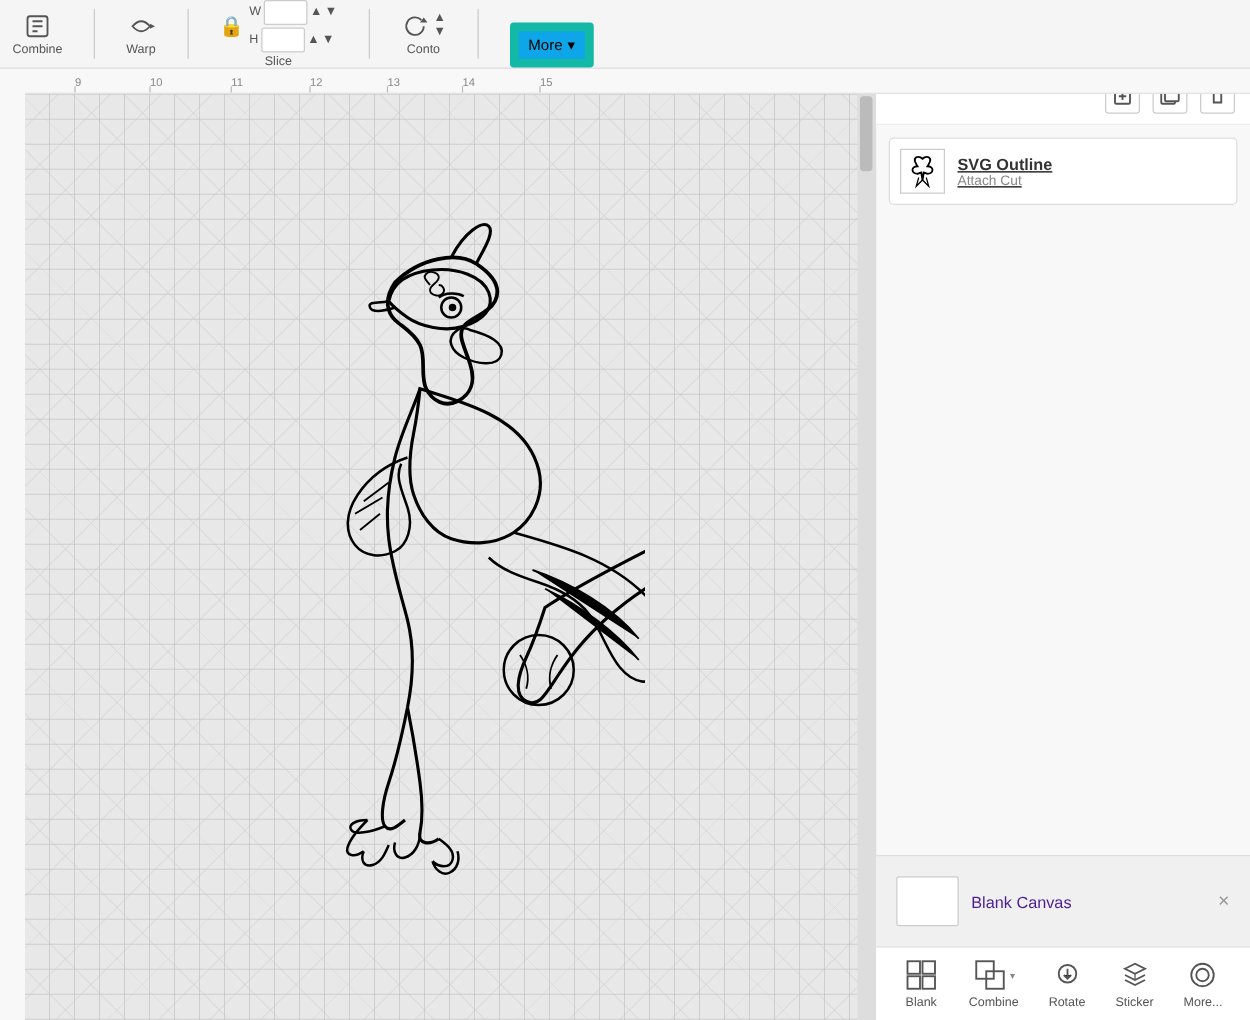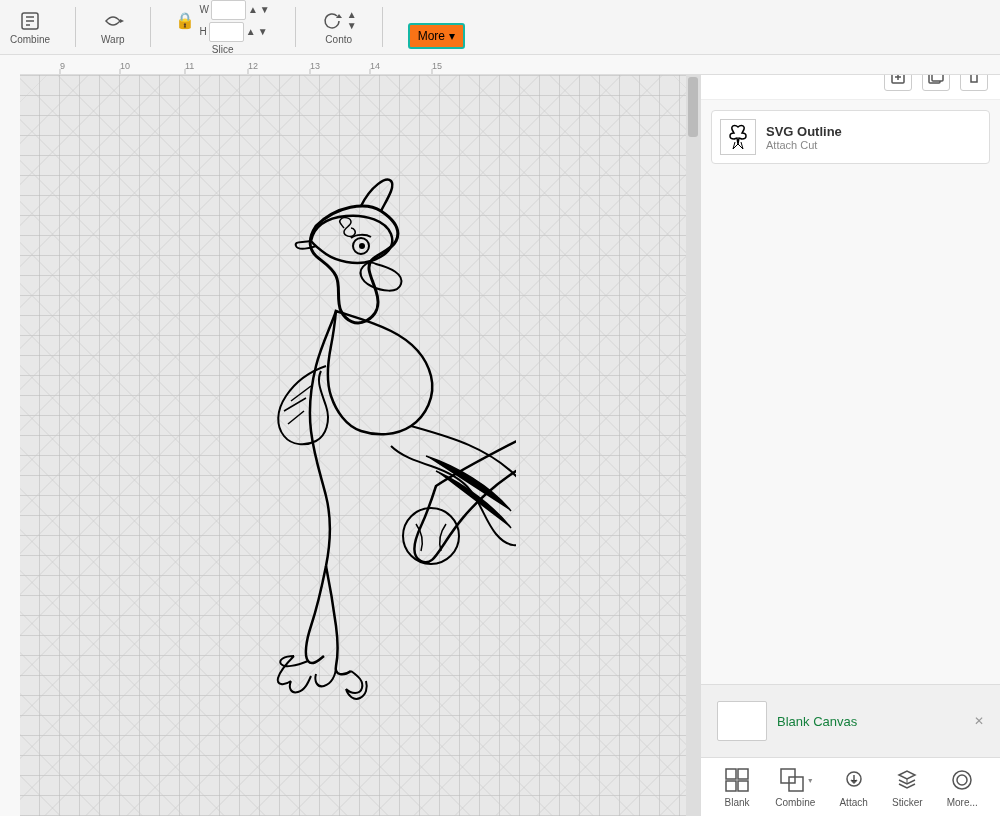--- a/index.html
+++ b/index.html
@@ -49,8 +49,8 @@
     .more-btn {
       display: flex;
       align-items: center;
-      background: #f97316;
-      border: 2px solid #14b8a6;
+      background: #0ea5e9;
+      border: 7px solid #14b8a6;
       border-radius: 3px;
       padding: 4px 8px;
       font-size: 12px;

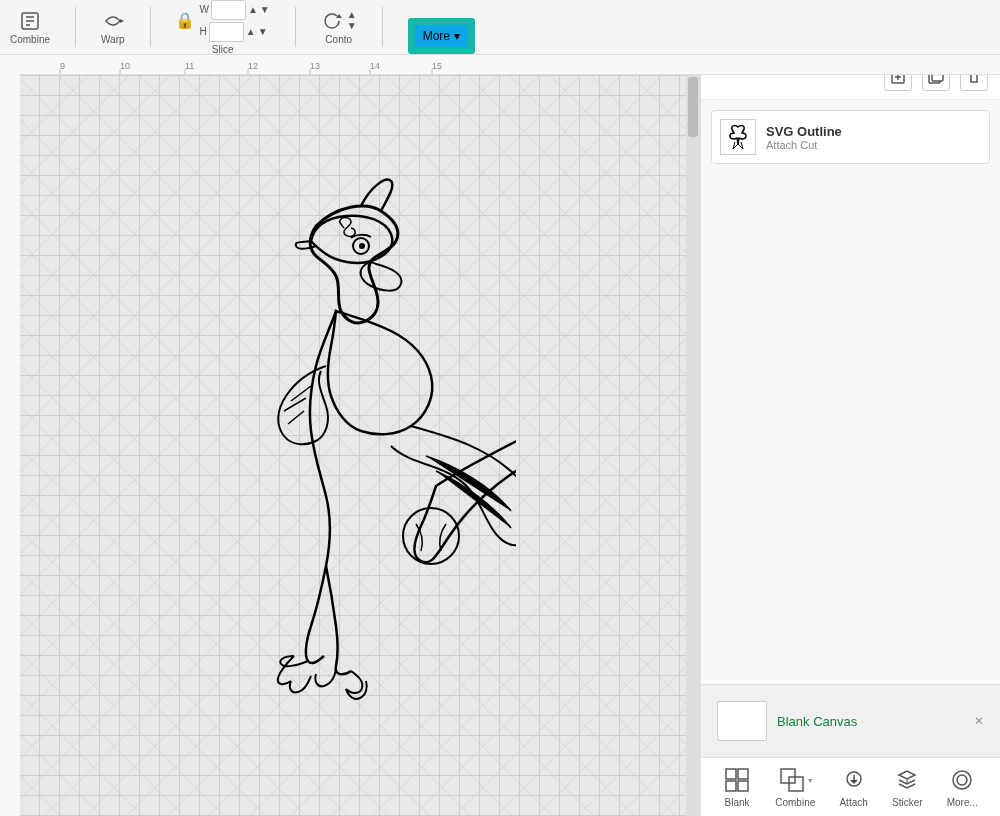--- a/index.html
+++ b/index.html
@@ -182,6 +182,7 @@
       border: 1px solid #ddd;
       border-radius: 4px;
       margin-bottom: 22px;
+      text-decoration: underline;
     }
     .layer-thumb {
       width: 36px;

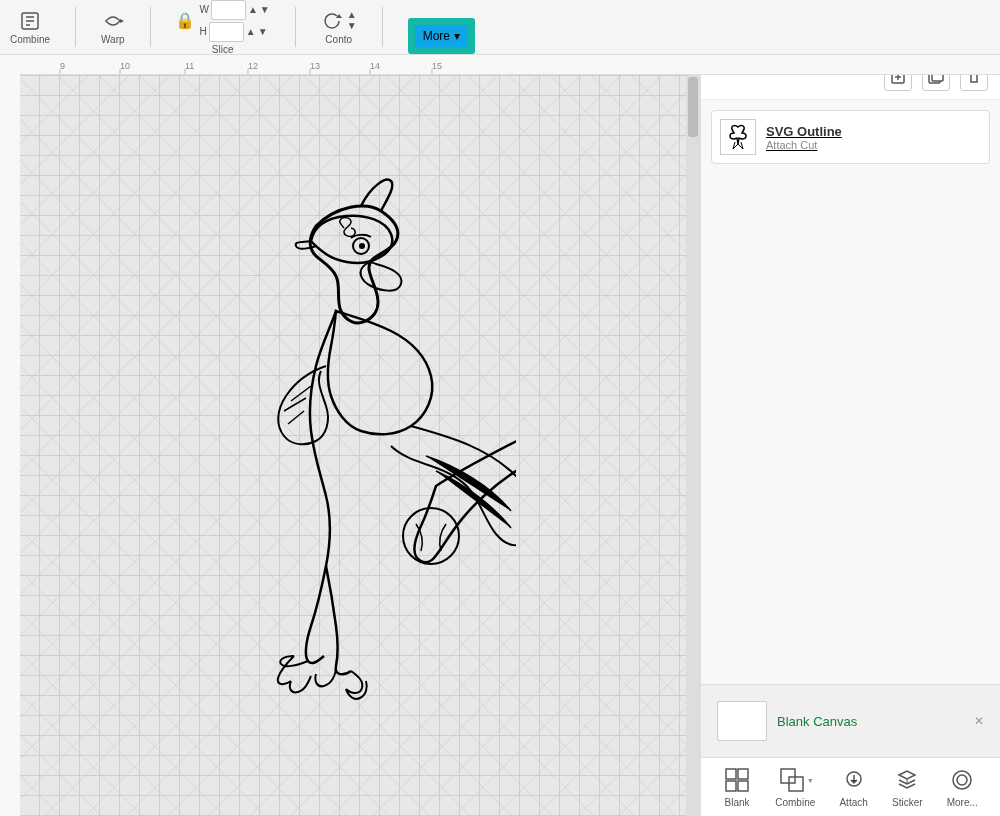--- a/index.html
+++ b/index.html
@@ -230,7 +230,7 @@
     }
     .blank-canvas-label {
       font-size: 13px;
-      color: #15803d;
+      color: #4c1d95;
     }
     .blank-canvas-close {
       margin-left: auto;

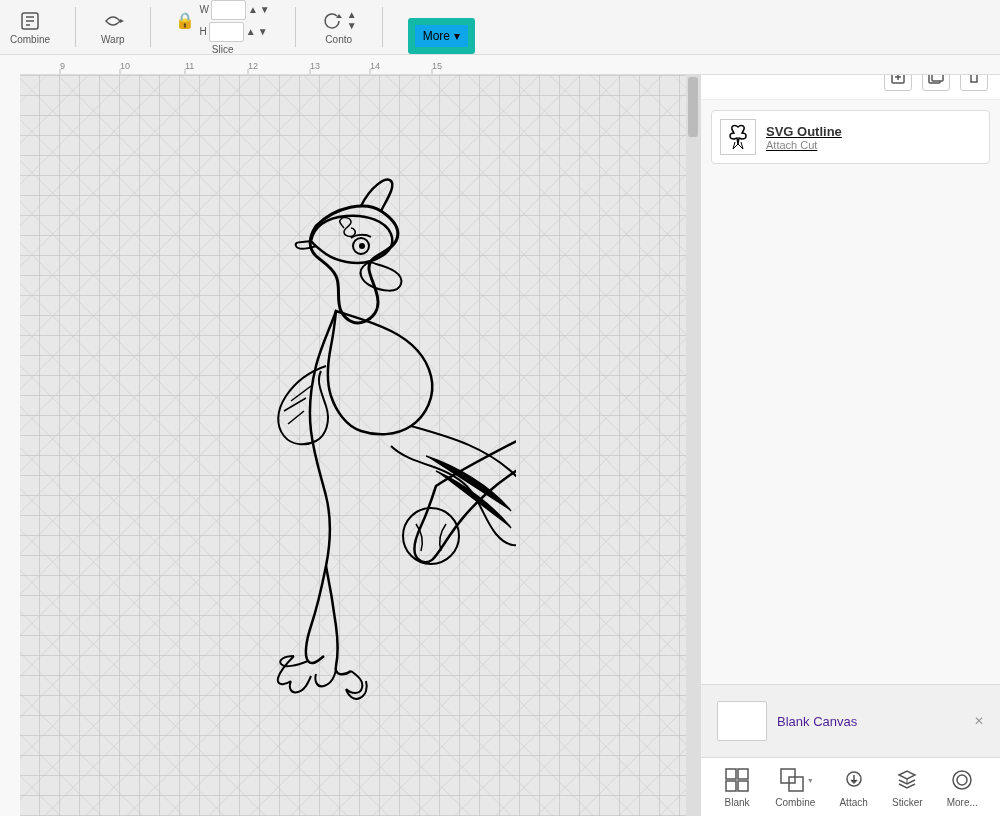--- a/index.html
+++ b/index.html
@@ -570,7 +570,7 @@
           <path d="M13 8 L13 16 M10 13 L13 16 L16 13" stroke="#555" stroke-width="1.5"></path>
         </svg>
       </div>
-      <span>Attach</span>
+      <span>Rotate</span>
     </div>
 
     <div class="bottom-tool">

